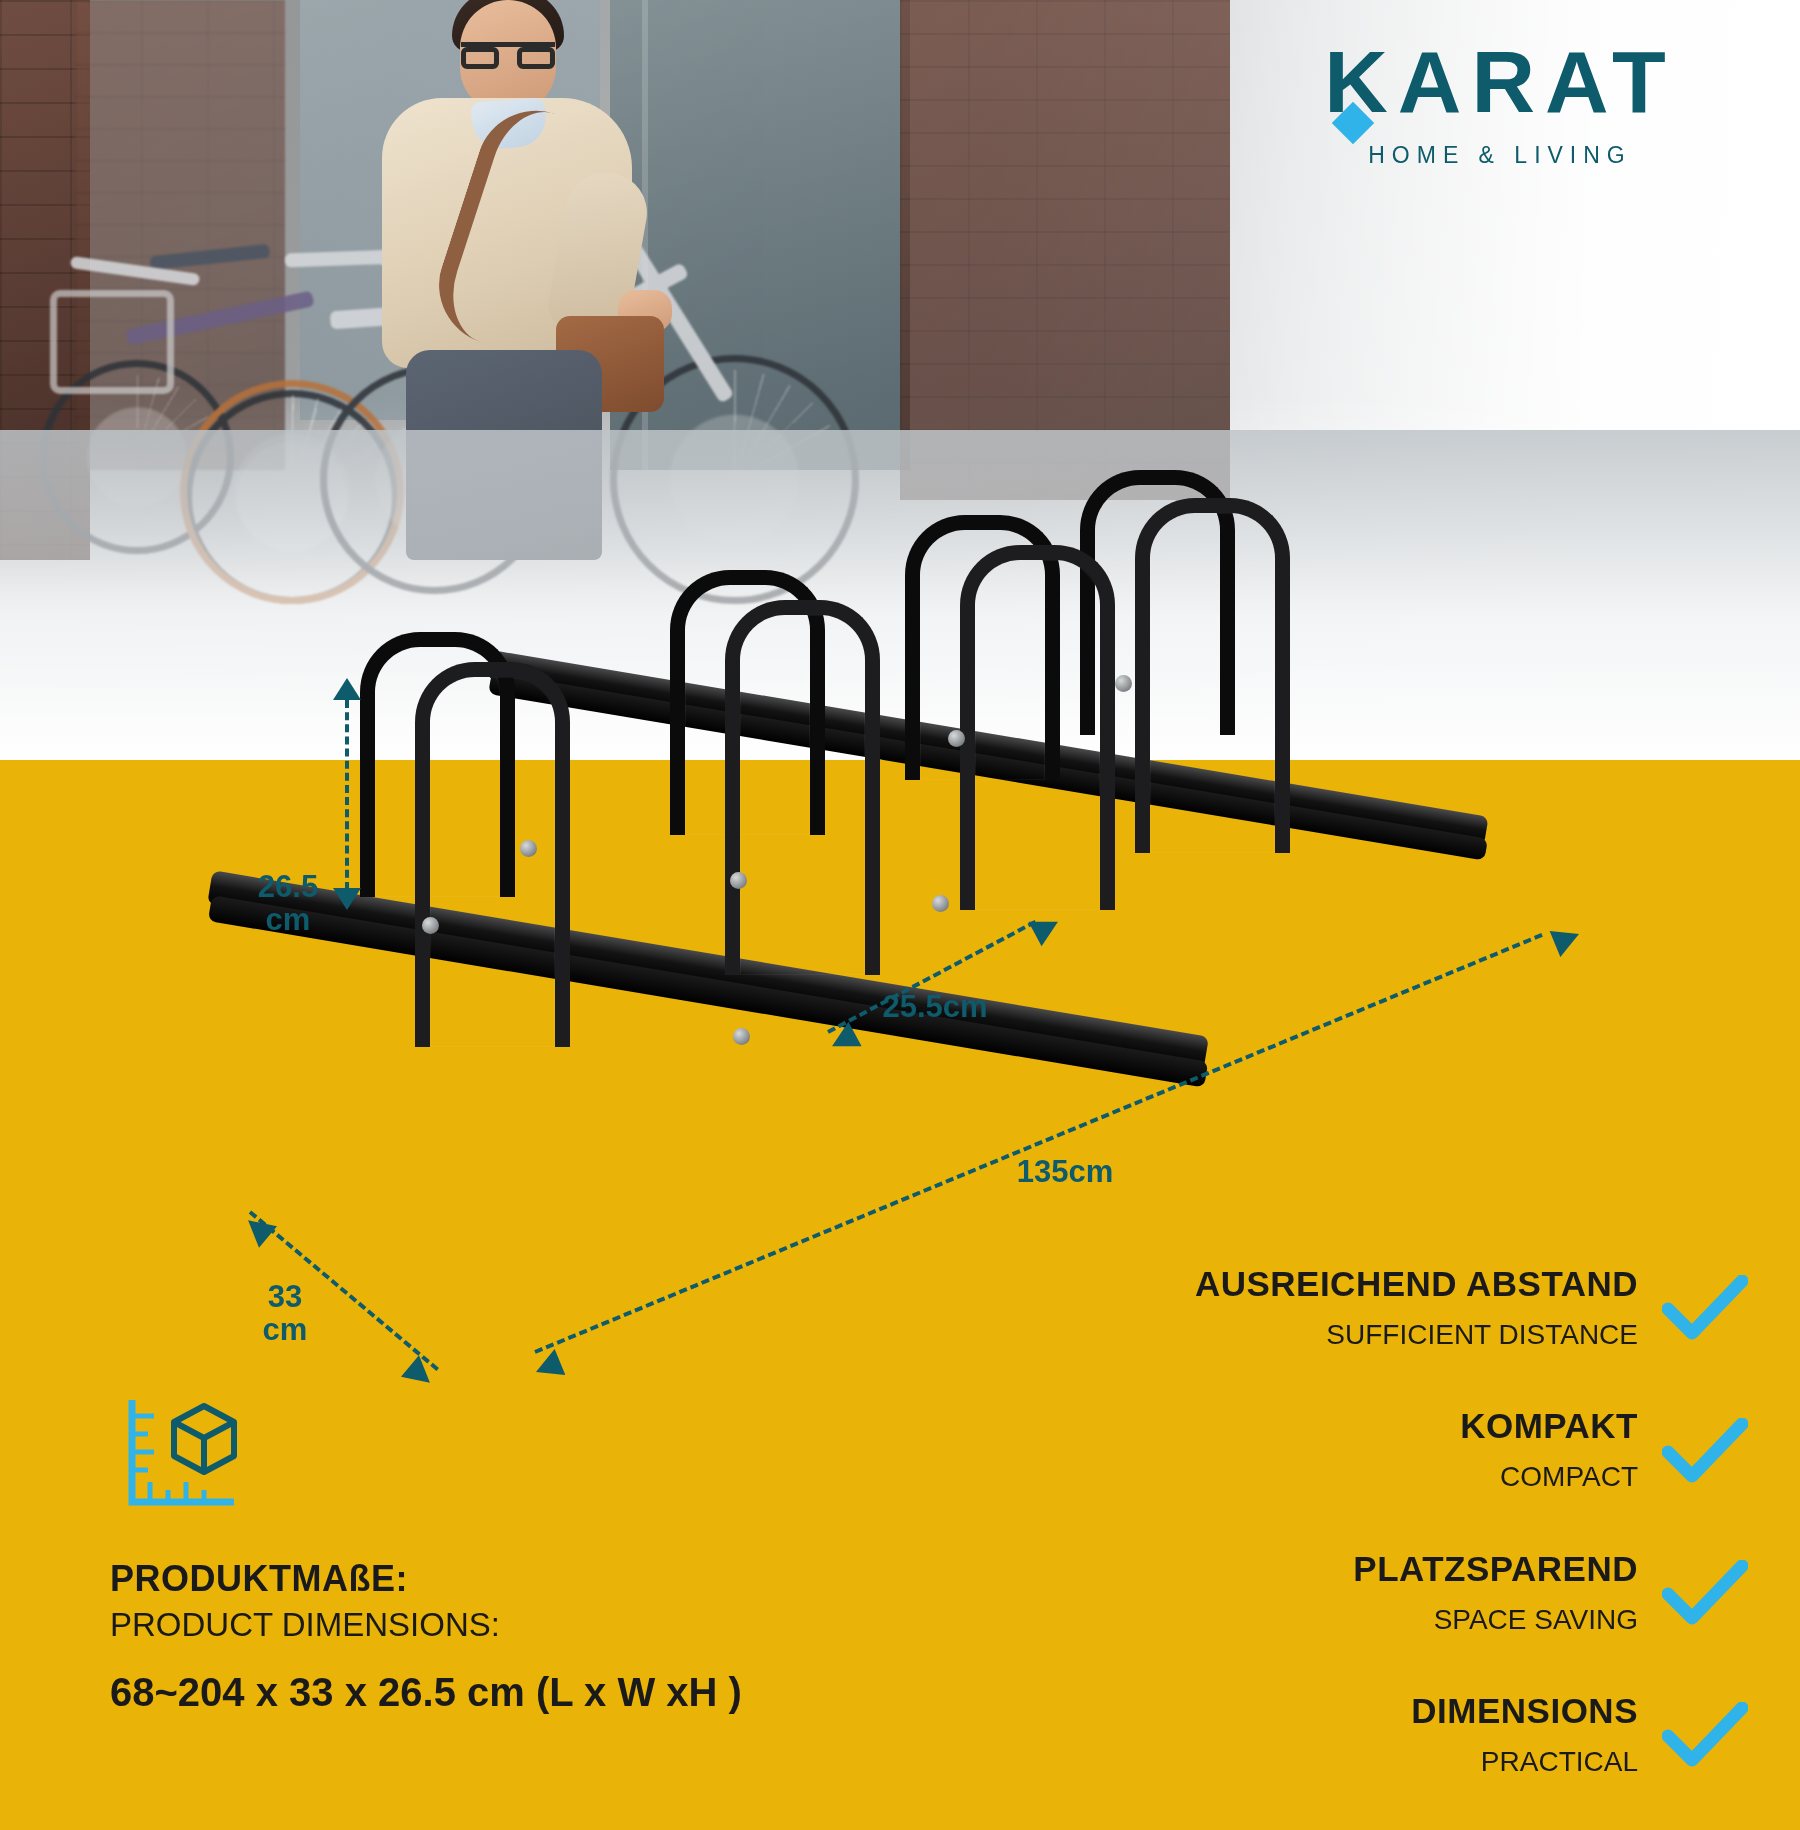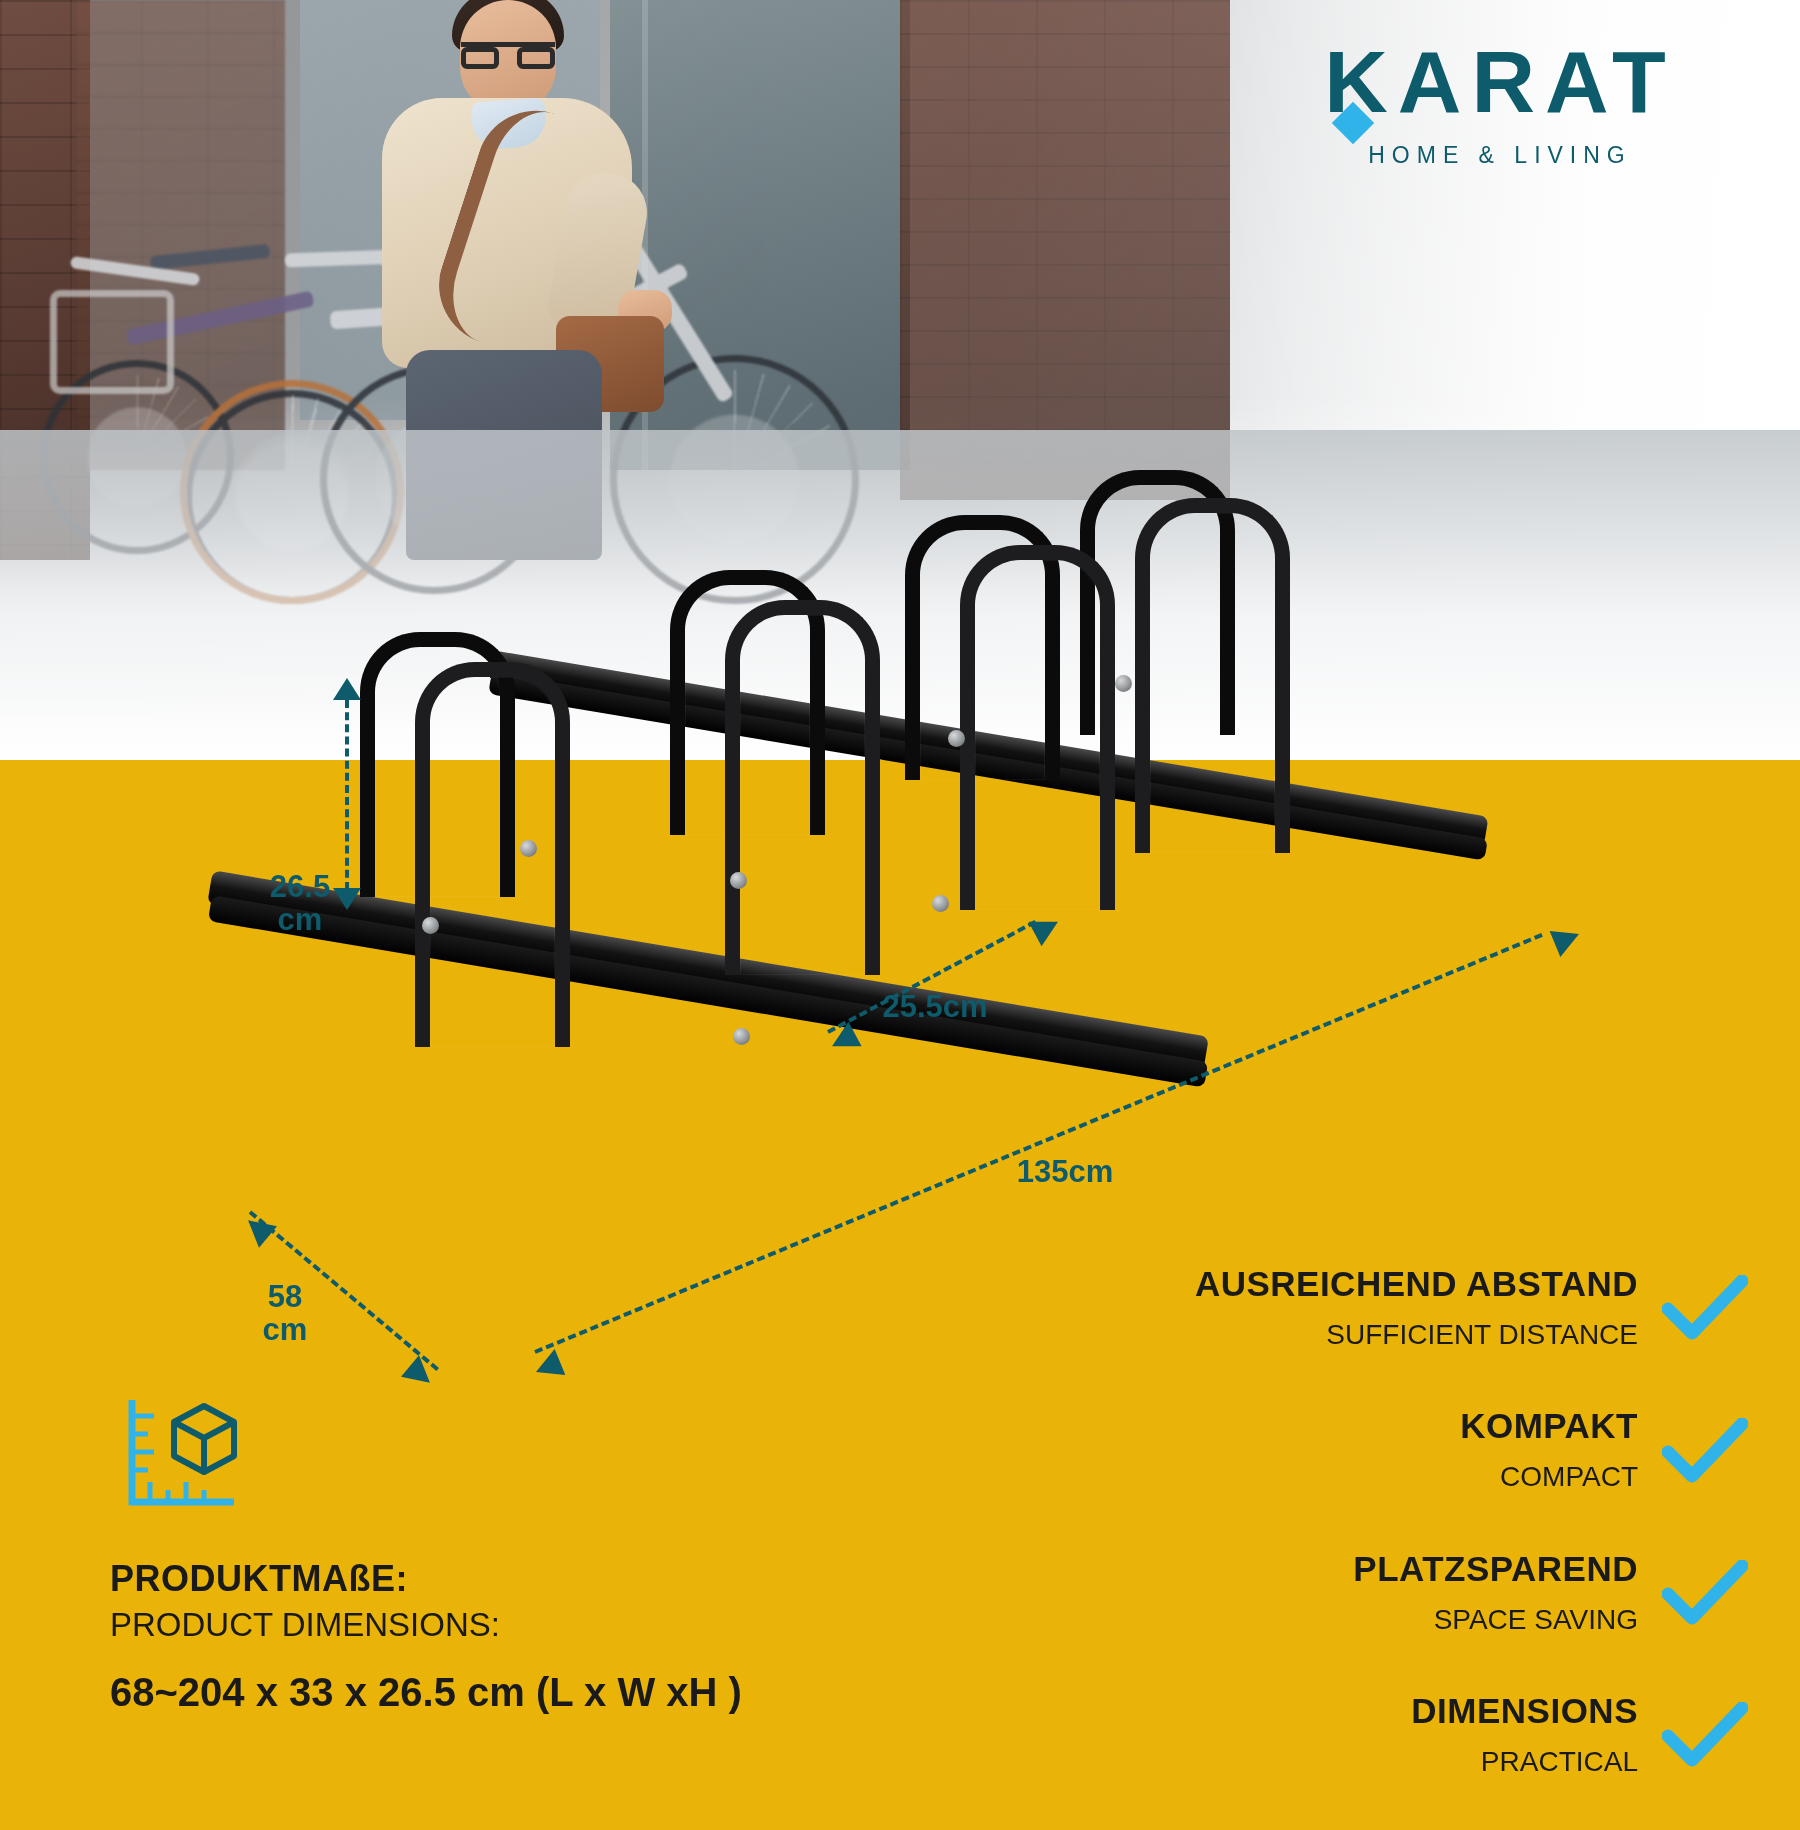--- a/index.html
+++ b/index.html
@@ -462,7 +462,7 @@
   <div class="dim-line-v" style="left:345px; top:700px; height:190px;"></div>
   <div class="arrow arrow-up" style="left:333px; top:678px;"></div>
   <div class="arrow arrow-down" style="left:333px; top:888px;"></div>
-  <div class="dim-label" style="left:240px; top:870px; width:120px;">
+  <div class="dim-label" style="left:228px; top:870px; width:120px;">
     <span>26.5</span><br>
     <span>cm</span>
   </div>

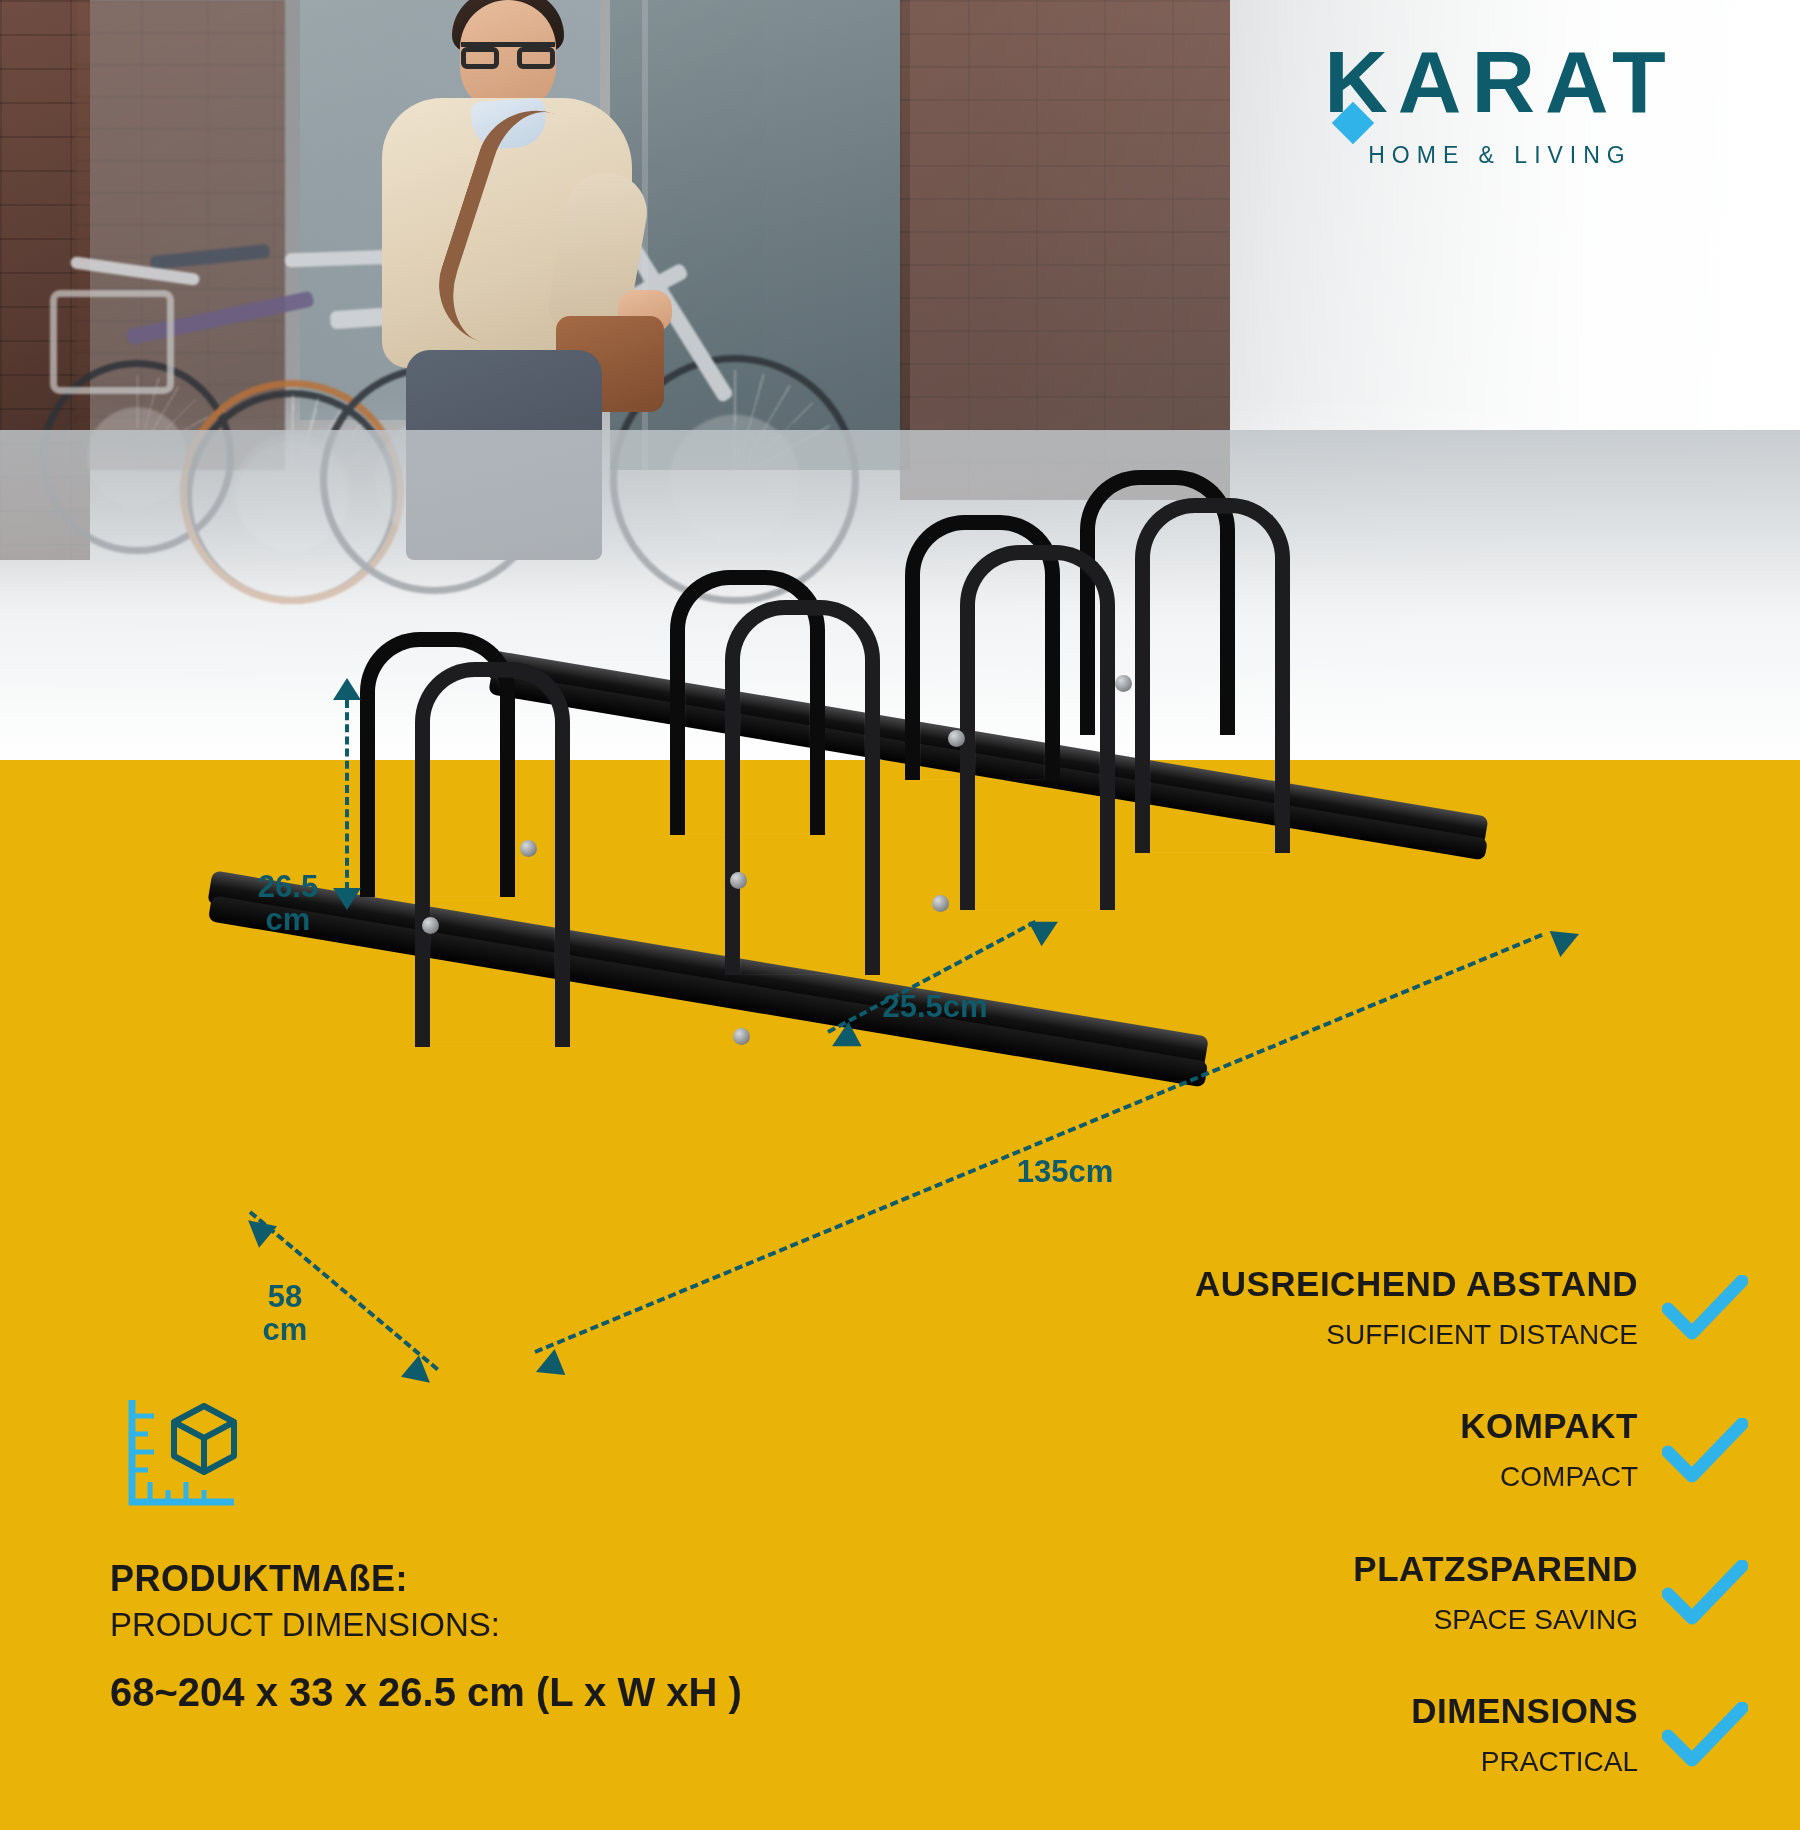--- a/index.html
+++ b/index.html
@@ -485,7 +485,7 @@
   <div class="arrow-gen" style="left:410px; top:1352px; transform: rotate(40deg);"></div>
   <div class="arrow-gen" style="left:268px; top:1223px; transform: rotate(220deg);"></div>
   <div class="dim-label" style="left:225px; top:1280px; width:120px;">
-    <span>58</span><br>
+    <span>33</span><br>
     <span>cm</span>
   </div>
 

